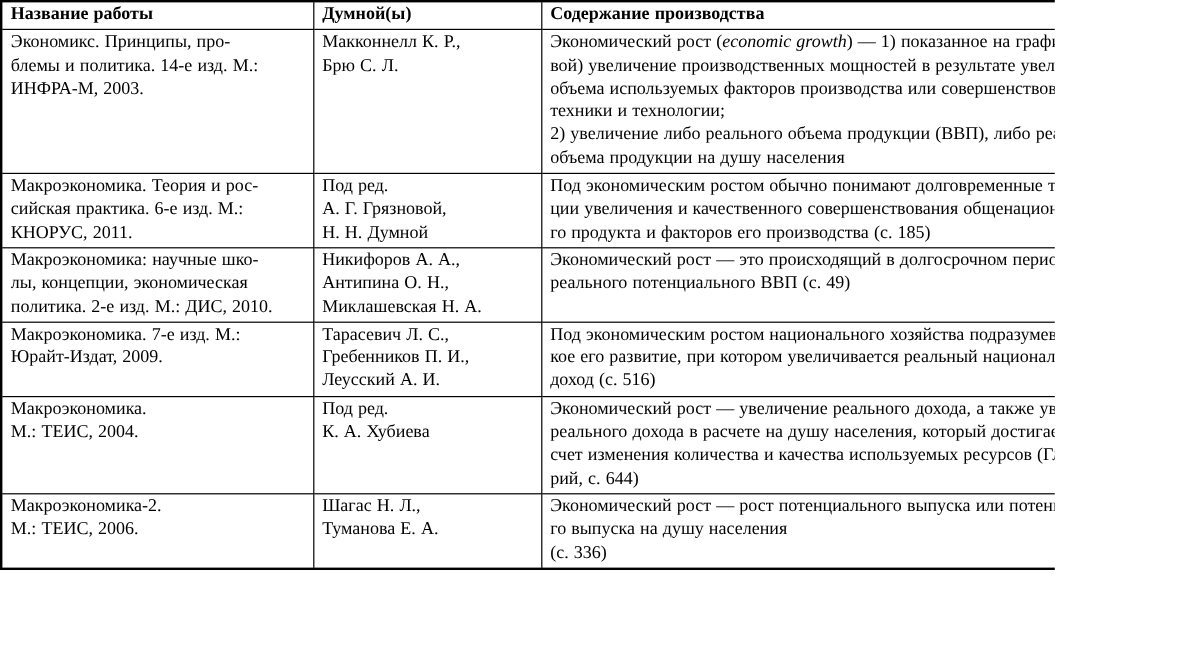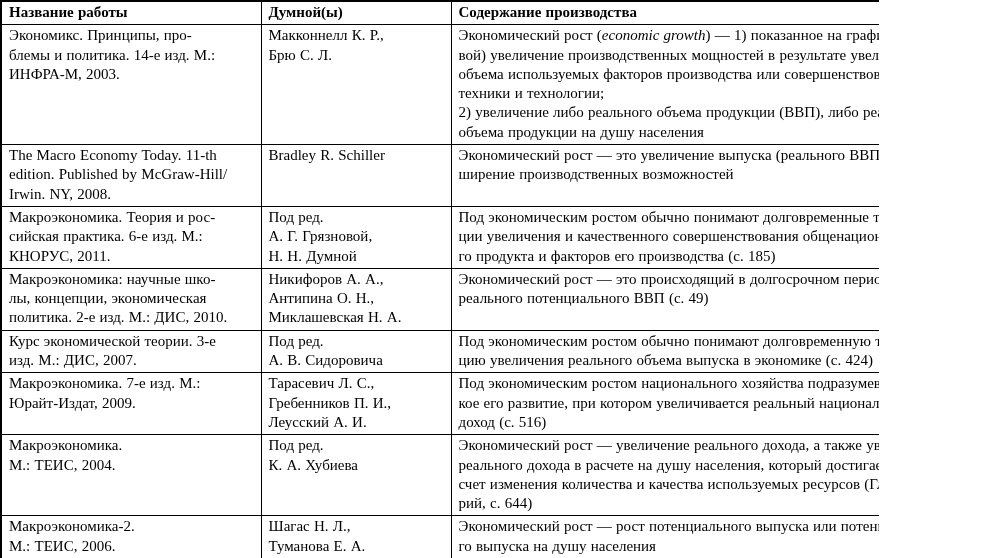--- a/index.html
+++ b/index.html
@@ -67,11 +67,6 @@
           <td>Экономический рост (<i>economic growth</i>) — 1) показанное на графике (кри-<br>вой) увеличение производственных мощностей в результате увеличения<br>объема используемых факторов производства или совершенствования<br>техники и технологии;<br>2) увеличение либо реального объема продукции (ВВП), либо реального<br>объема продукции на душу населения</td>
         </tr>
         <tr>
-          <td>The Macro Economy Today. 11-th<br>edition. Published by McGraw-Hill/<br>Irwin. NY, 2008.</td>
-          <td>Bradley R. Schiller</td>
-          <td>Экономический рост — это увеличение выпуска (реального ВВП); рас-<br>ширение производственных возможностей</td>
-        </tr>
-        <tr>
           <td>Макроэкономика. Теория и рос-<br>сийская практика. 6-е изд. М.:<br>КНОРУС, 2011.</td>
           <td>Под ред.<br>А. Г. Грязновой,<br>Н. Н. Думной</td>
           <td>Под экономическим ростом обычно понимают долговременные тенден-<br>ции увеличения и качественного совершенствования общенационально-<br>го продукта и факторов его производства (с. 185)</td>

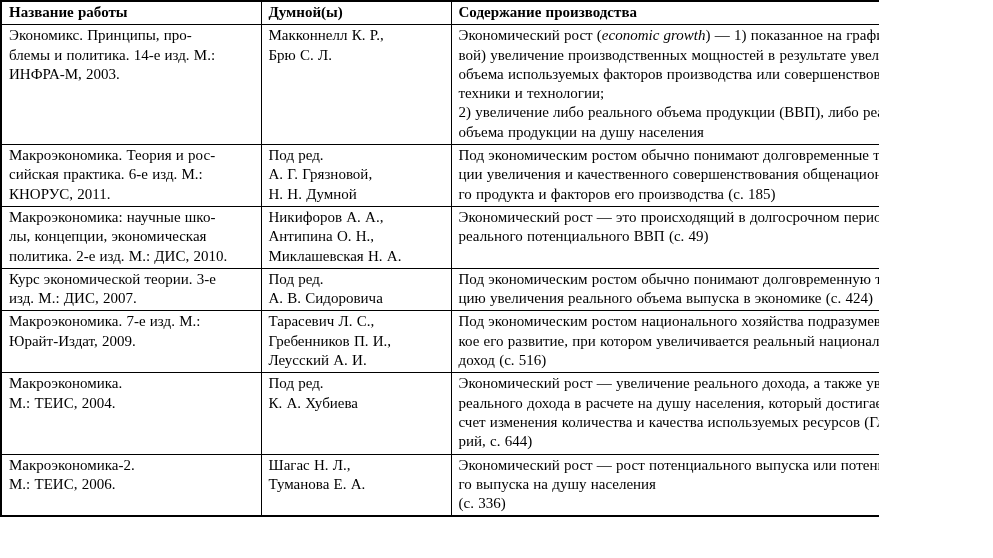--- a/index.html
+++ b/index.html
@@ -77,11 +77,6 @@
           <td>Экономический рост — это происходящий в долгосрочном периоде рост<br>реального потенциального ВВП (с. 49)</td>
         </tr>
         <tr>
-          <td>Курс экономической теории. 3-е<br>изд. М.: ДИС, 2007.</td>
-          <td>Под ред.<br>А. В. Сидоровича</td>
-          <td>Под экономическим ростом обычно понимают долговременную тенден-<br>цию увеличения реального объема выпуска в экономике (с. 424)</td>
-        </tr>
-        <tr>
           <td>Макроэкономика. 7-е изд. М.:<br>Юрайт-Издат, 2009.</td>
           <td>Тарасевич Л. С.,<br>Гребенников П. И.,<br>Леусский А. И.</td>
           <td>Под экономическим ростом национального хозяйства подразумевают та-<br>кое его развитие, при котором увеличивается реальный национальный<br>доход (с. 516)</td>

